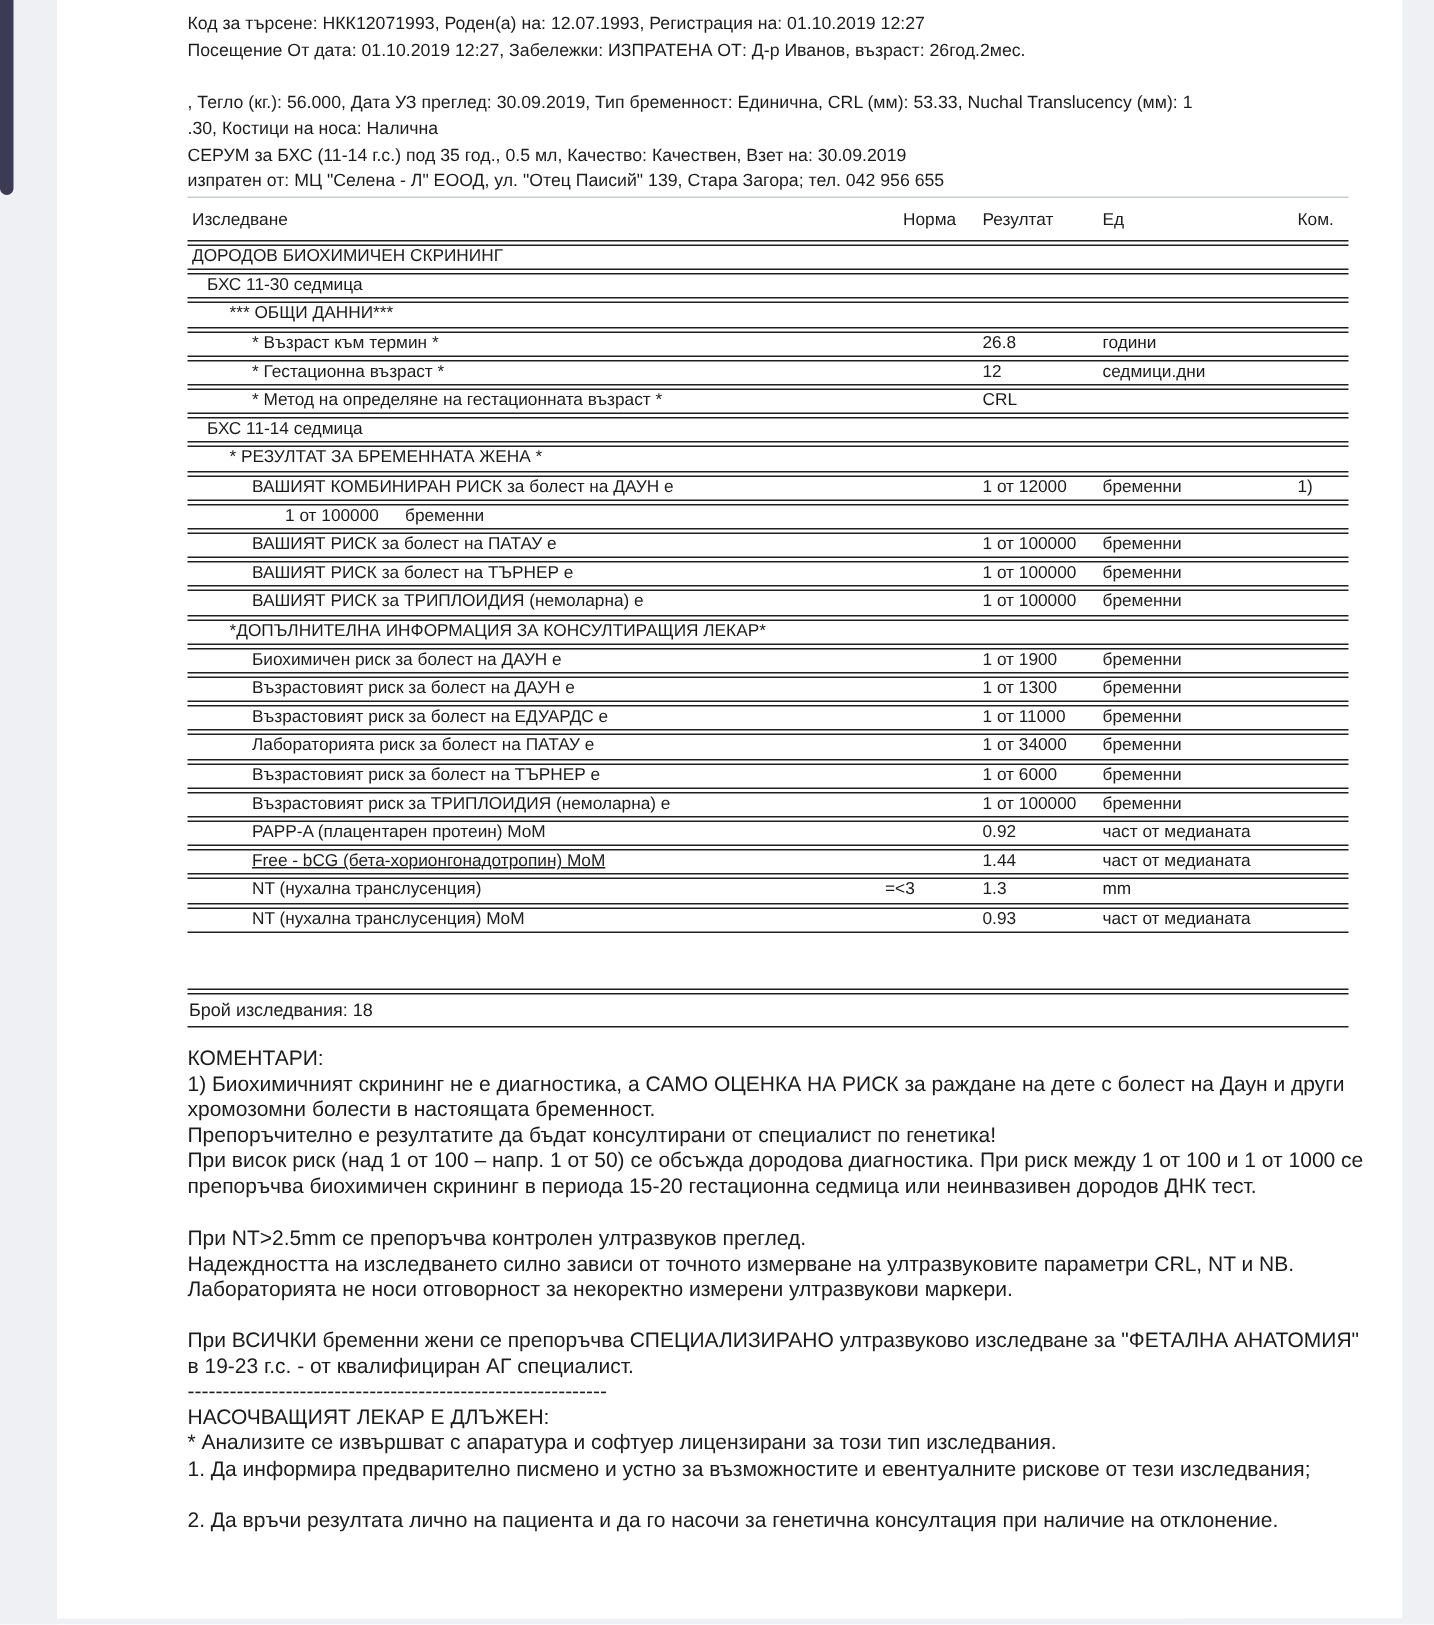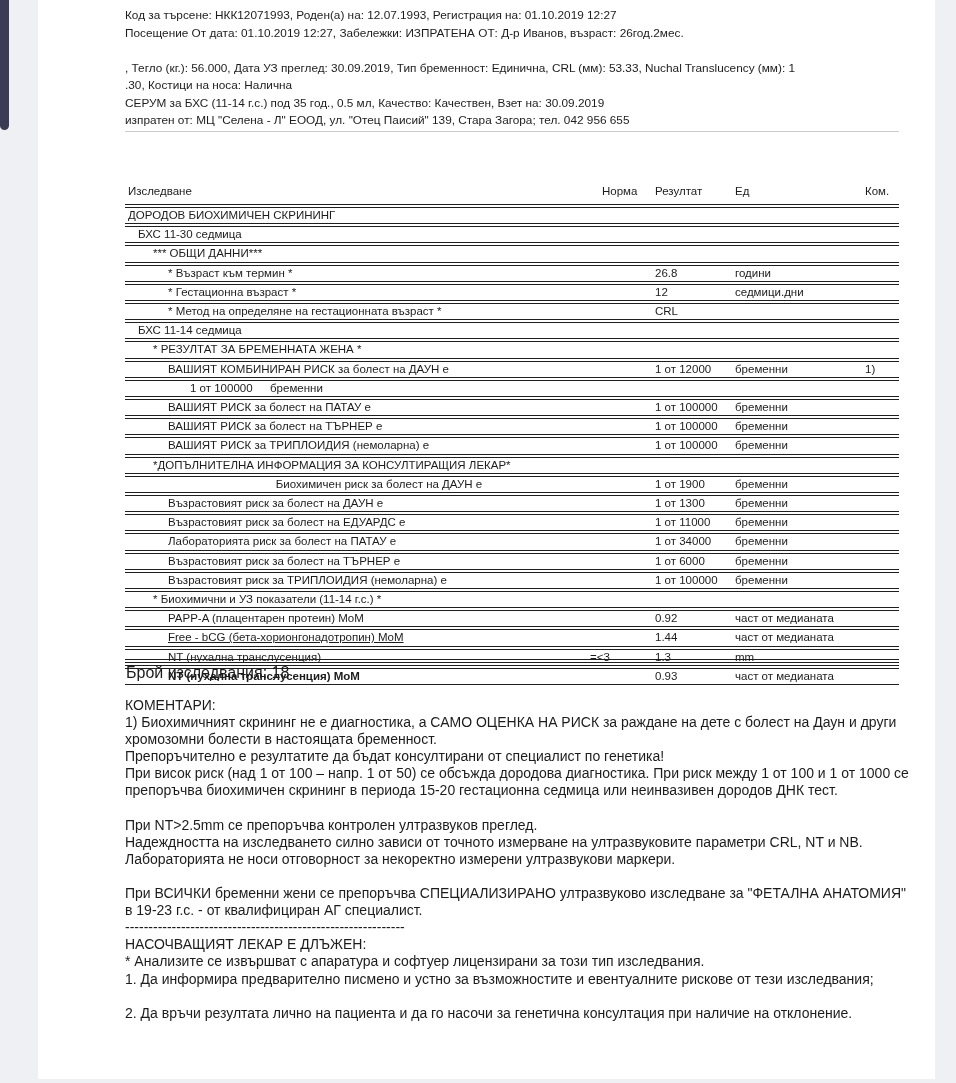--- a/index.html
+++ b/index.html
@@ -32,7 +32,7 @@
   
   .results-table{position:absolute;left:87px;top:136px;width:774px;font-size:11.5px;}
   .trow,.thead{display:flex;align-items:flex-start;}
-  .thead{padding:5px 0 7px;border-bottom:1px solid var(--line);margin-top:44px;}
+  .thead{padding:5px 0 7px;border-bottom:1px solid var(--line);}
   .trow{border-top:1px solid var(--line);border-bottom:1px solid var(--line);margin-top:2px;padding:1px 0 1px;line-height:13.2px;}
   .c-name{width:465px;}
   .c-norm{width:65px;}

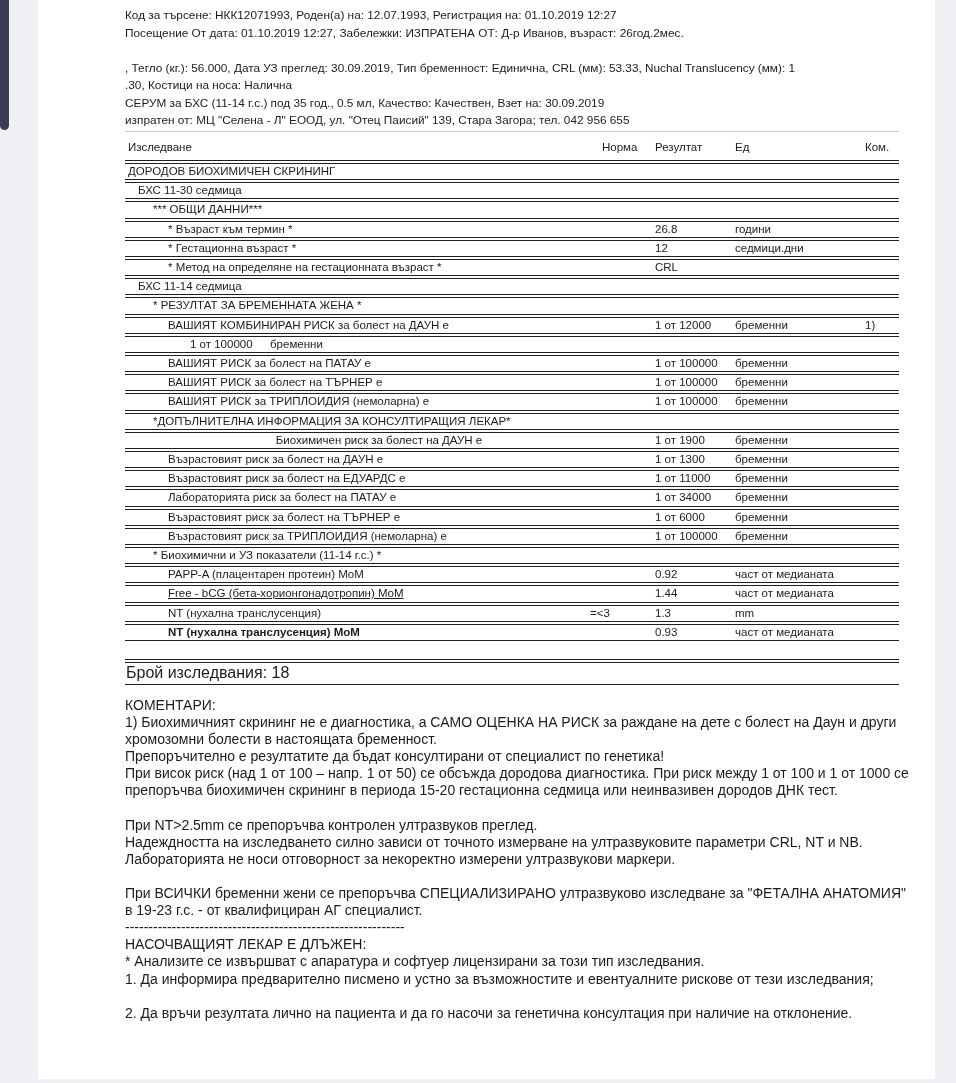--- a/index.html
+++ b/index.html
@@ -201,7 +201,7 @@
         </div>
 
         <div class="trow">
-          <div class="c-name" style="padding-left: 43px; text-align: center;">Биохимичен риск за болест на ДАУН е</div>
+          <div class="c-name" style="padding-left: 43px;">Биохимичен риск за болест на ДАУН е</div>
           <div class="c-norm"></div>
           <div class="c-result">1 от 1900</div>
           <div class="c-unit">бременни</div>

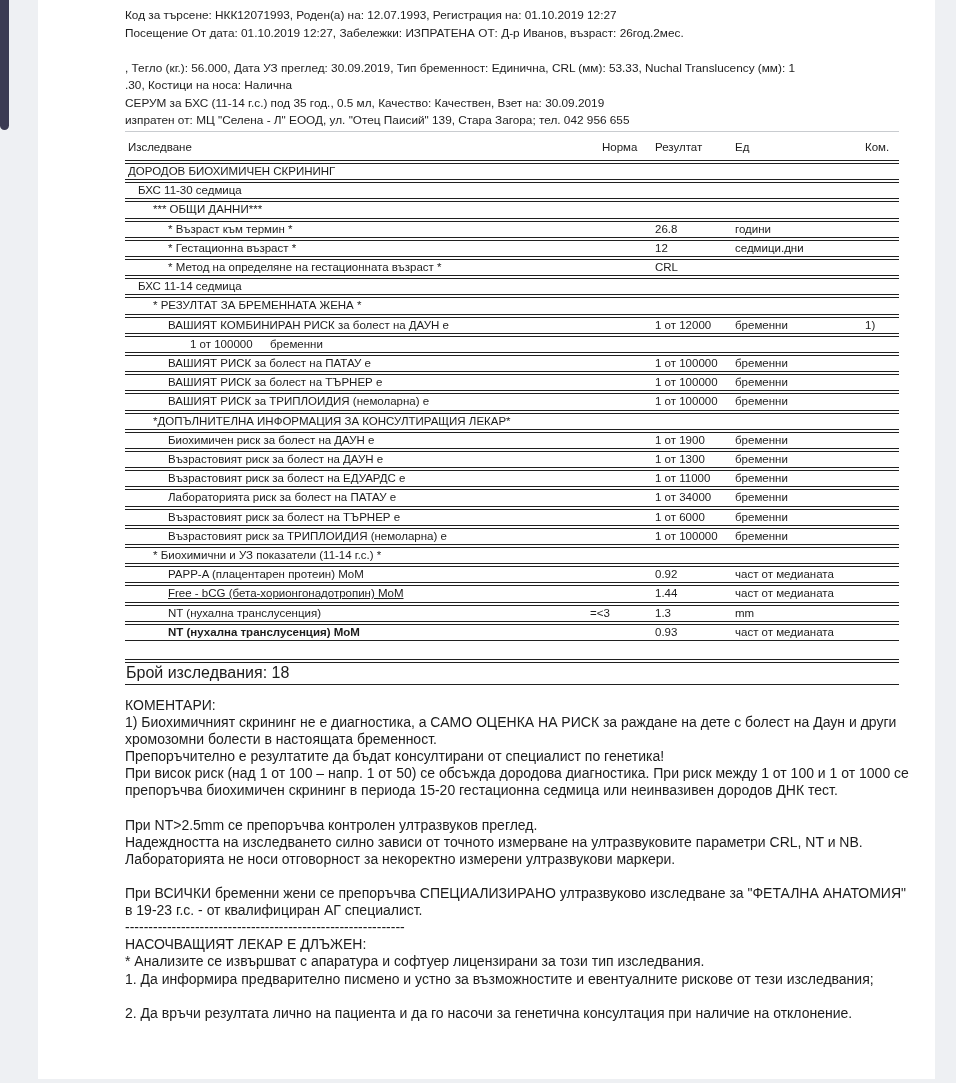--- a/index.html
+++ b/index.html
@@ -248,13 +248,6 @@
           <div class="c-comment"></div>
         </div>
 
-        <div class="trow">
-          <div class="c-name" style="padding-left: 28px;">* Биохимични и УЗ показатели (11-14 г.с.) *</div>
-          <div class="c-norm"></div>
-          <div class="c-result"></div>
-          <div class="c-unit"></div>
-          <div class="c-comment"></div>
-        </div>
 
         <div class="trow">
           <div class="c-name" style="padding-left: 43px;">PAPP-A (плацентарен протеин) MoM</div>

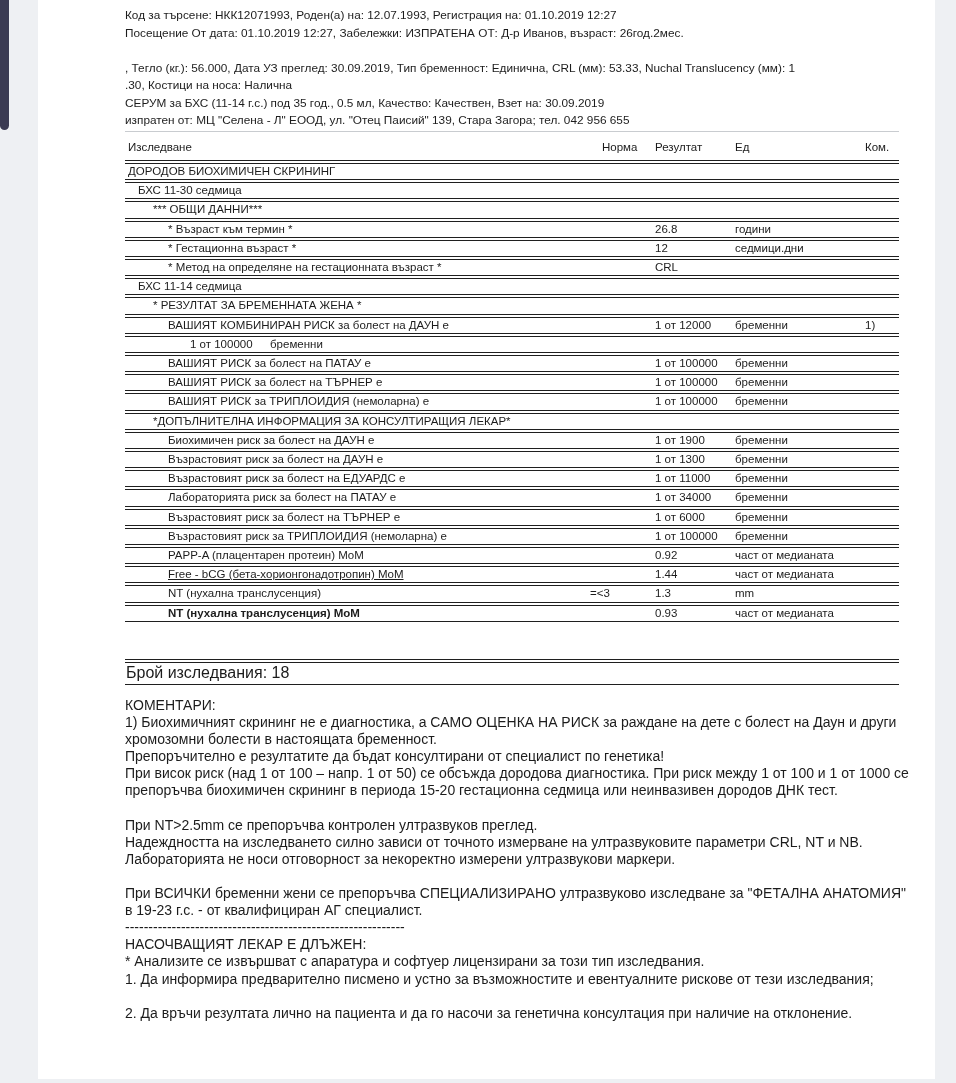--- a/index.html
+++ b/index.html
@@ -274,7 +274,7 @@
         </div>
 
         <div class="trow">
-          <div class="c-name" style="padding-left: 43px; font-weight: bold;">NT (нухална транслусенция) MoM</div>
+          <div class="c-name" style="padding-left: 43px;">NT (нухална транслусенция) MoM</div>
           <div class="c-norm"></div>
           <div class="c-result">0.93</div>
           <div class="c-unit">част от медианата</div>

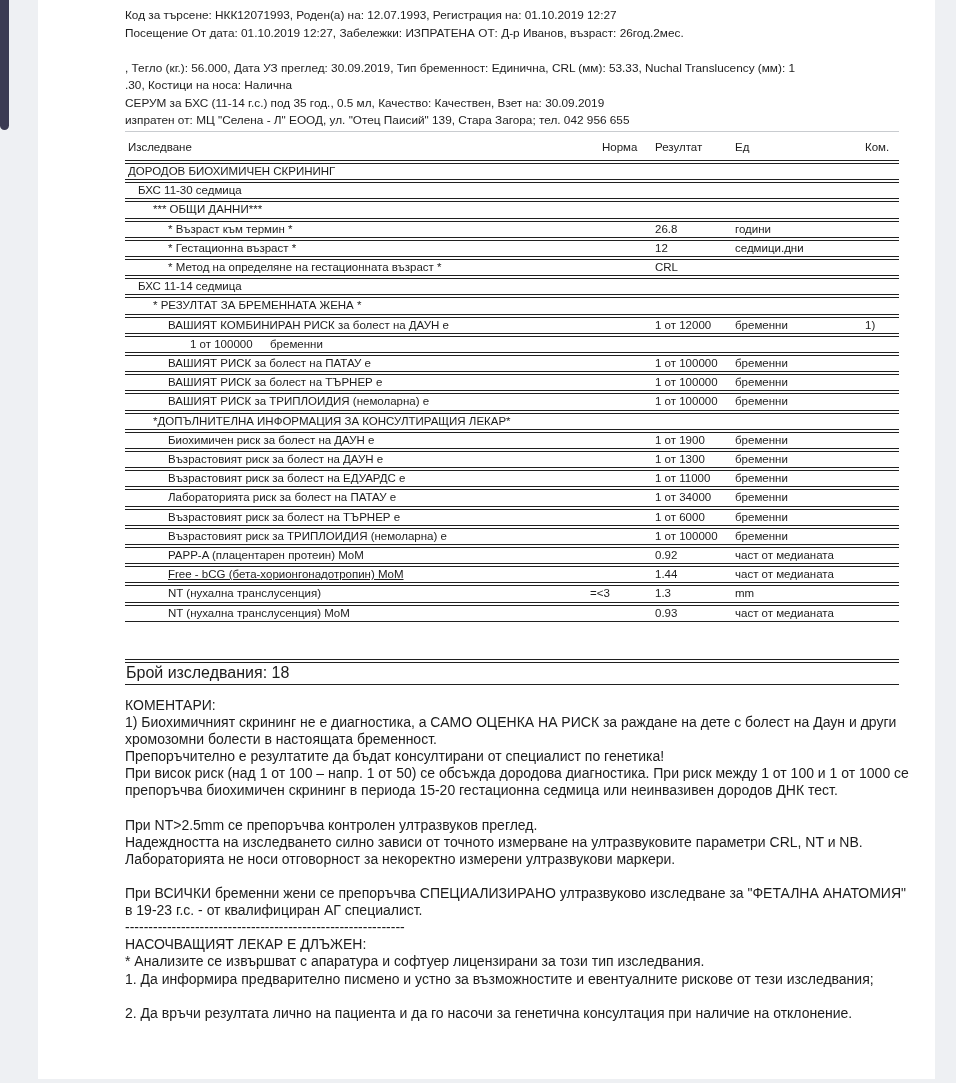--- a/index.html
+++ b/index.html
@@ -43,7 +43,7 @@
   .thead .c-name{padding-left:3px;}
 
   
-  .summary{position:absolute;left:87px;top:659px;width:774px;border-top:1px solid var(--line);font-size:16px;}
+  .summary{position:absolute;left:87px;top:659px;width:774px;border-top:1px solid var(--line);font-size:12px;}
   .summary-inner{margin-top:2px;border-top:1px solid var(--line);border-bottom:1px solid var(--line);padding:3px 0 4px 1px;line-height:14px;}
 
   

